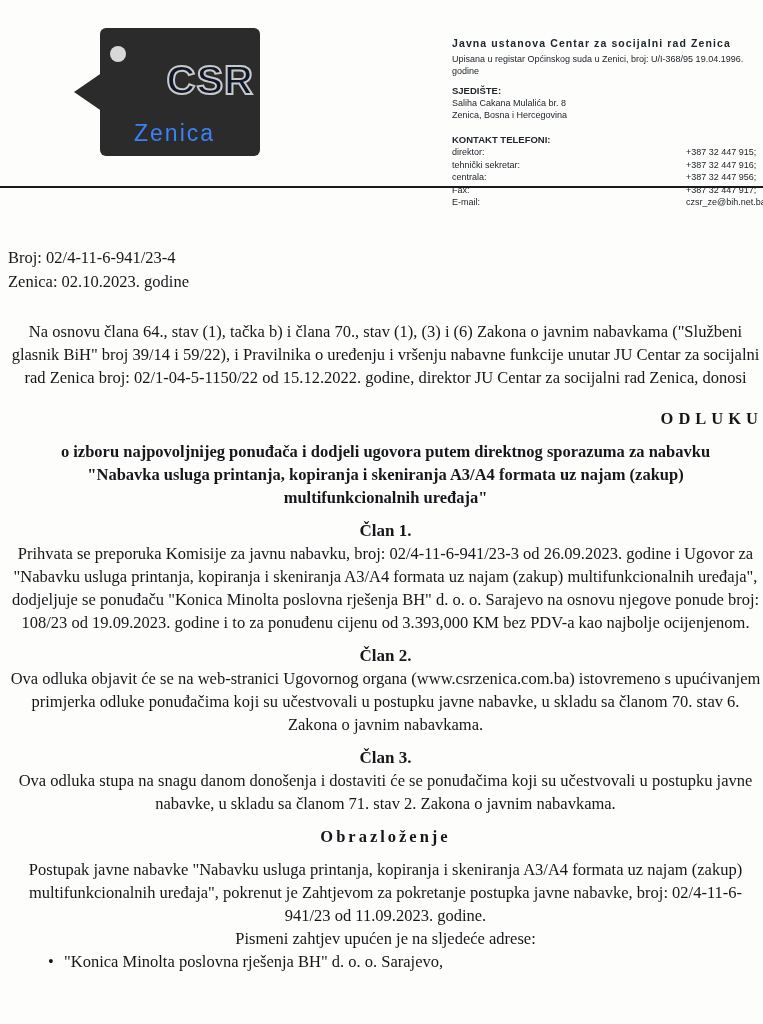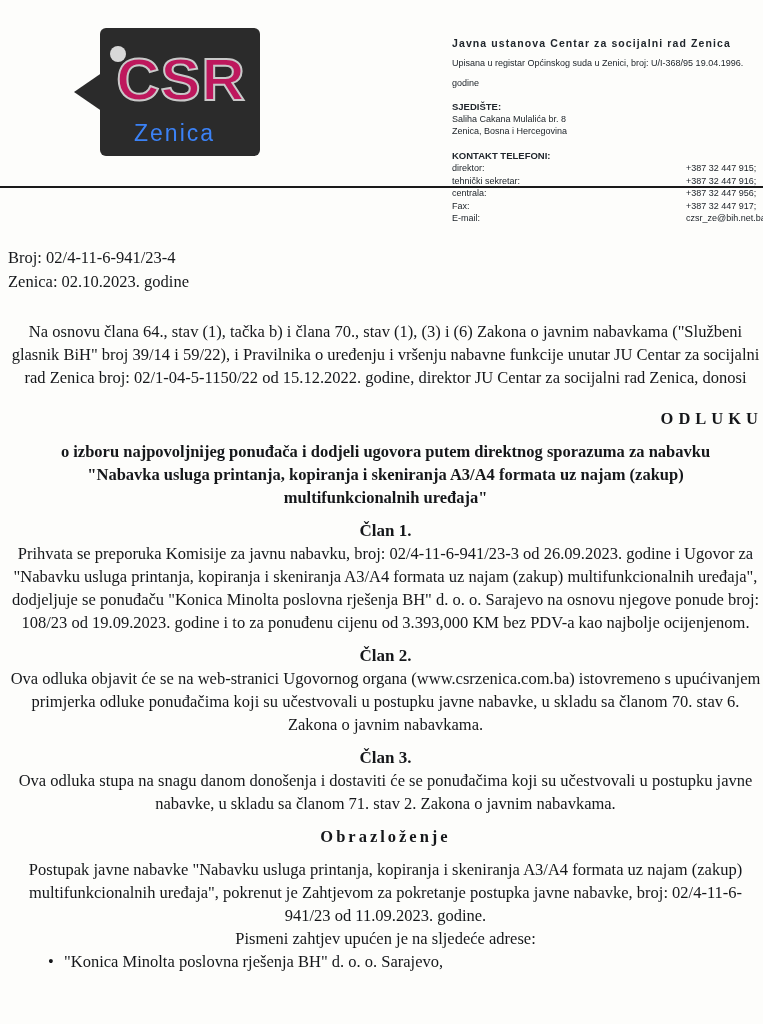--- a/index.html
+++ b/index.html
@@ -70,11 +70,11 @@
     width: 146px;
     font-family: "Liberation Sans", sans-serif;
     font-weight: bold;
-    font-size: 60px;
+    font-size: 40px;
     letter-spacing: 1px;
-    color: #be185d;
+    color: #0f172a;
     -webkit-text-stroke: 2px #c9c9c9;
-    text-align: center;
+    text-align: right;
     line-height: 64px;
   }
   .logo-zenica {

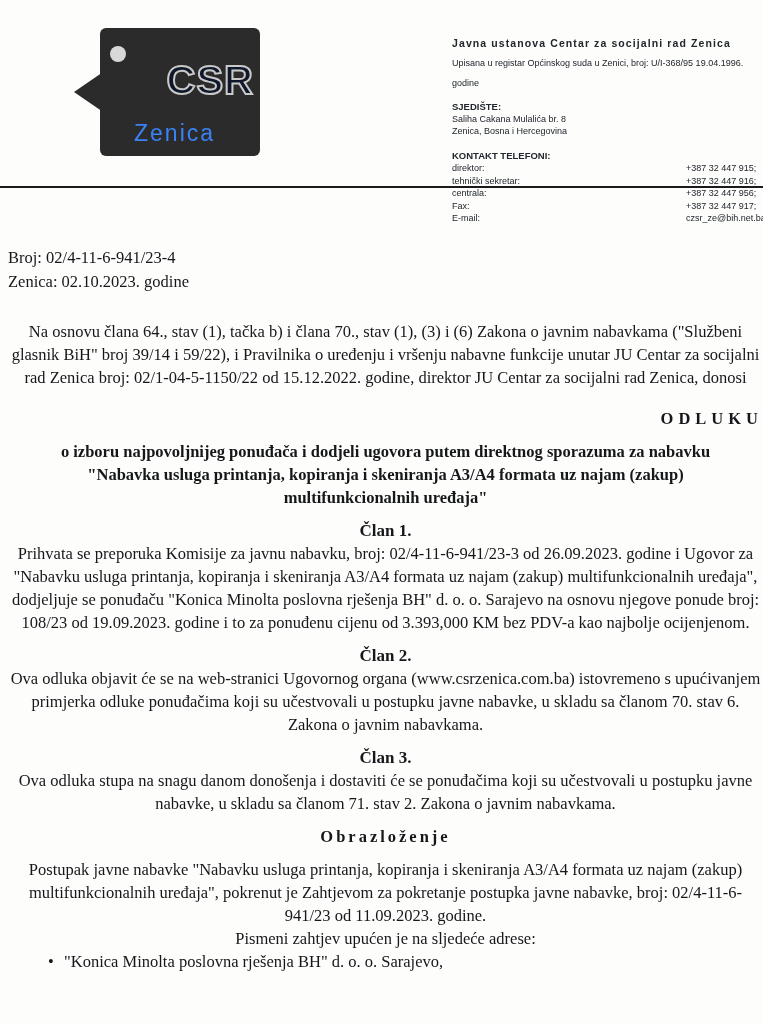--- a/index.html
+++ b/index.html
@@ -103,7 +103,7 @@
   }
   .head-sub {
     font-size: 9px;
-    line-height: 20px;
+    line-height: 12px;
     margin-top: 3px;
   }
   .head-label {

